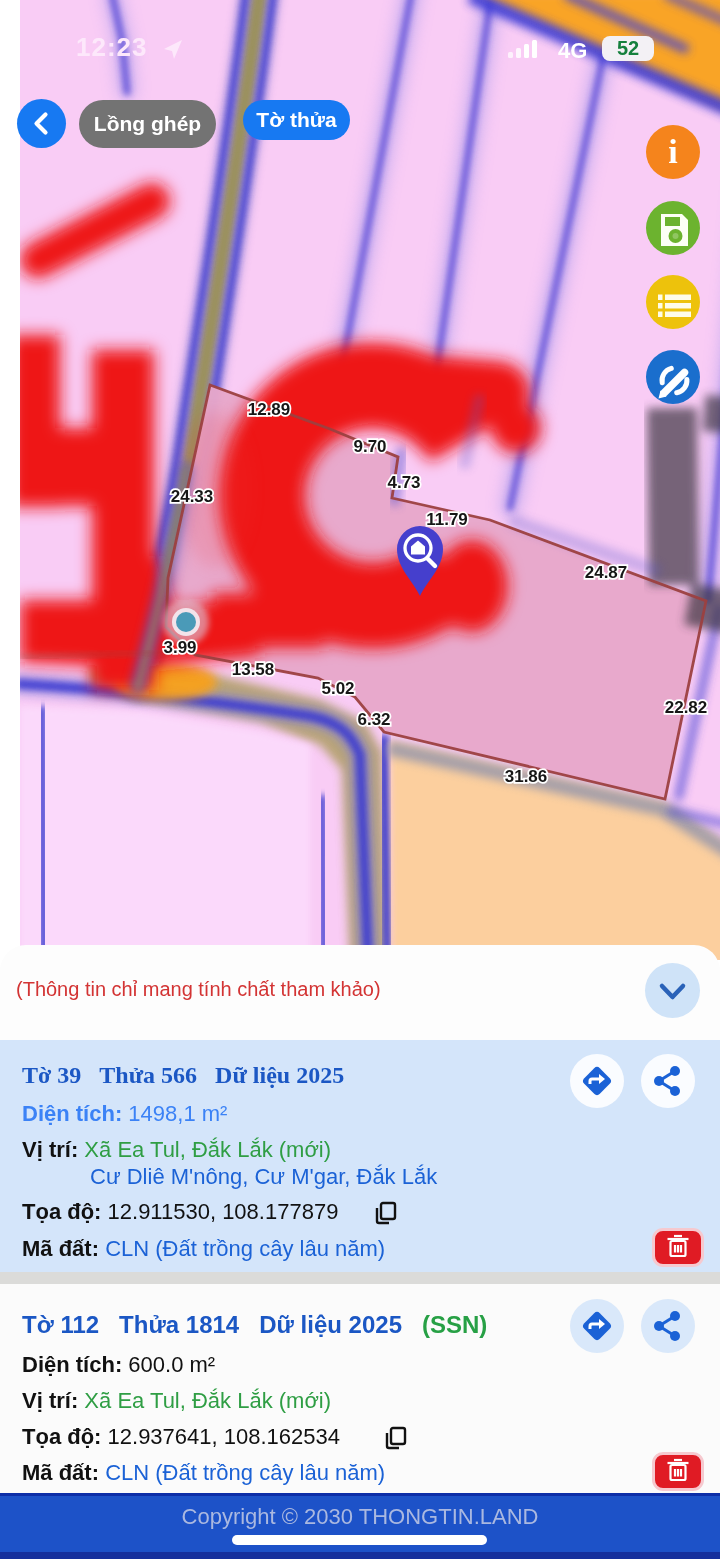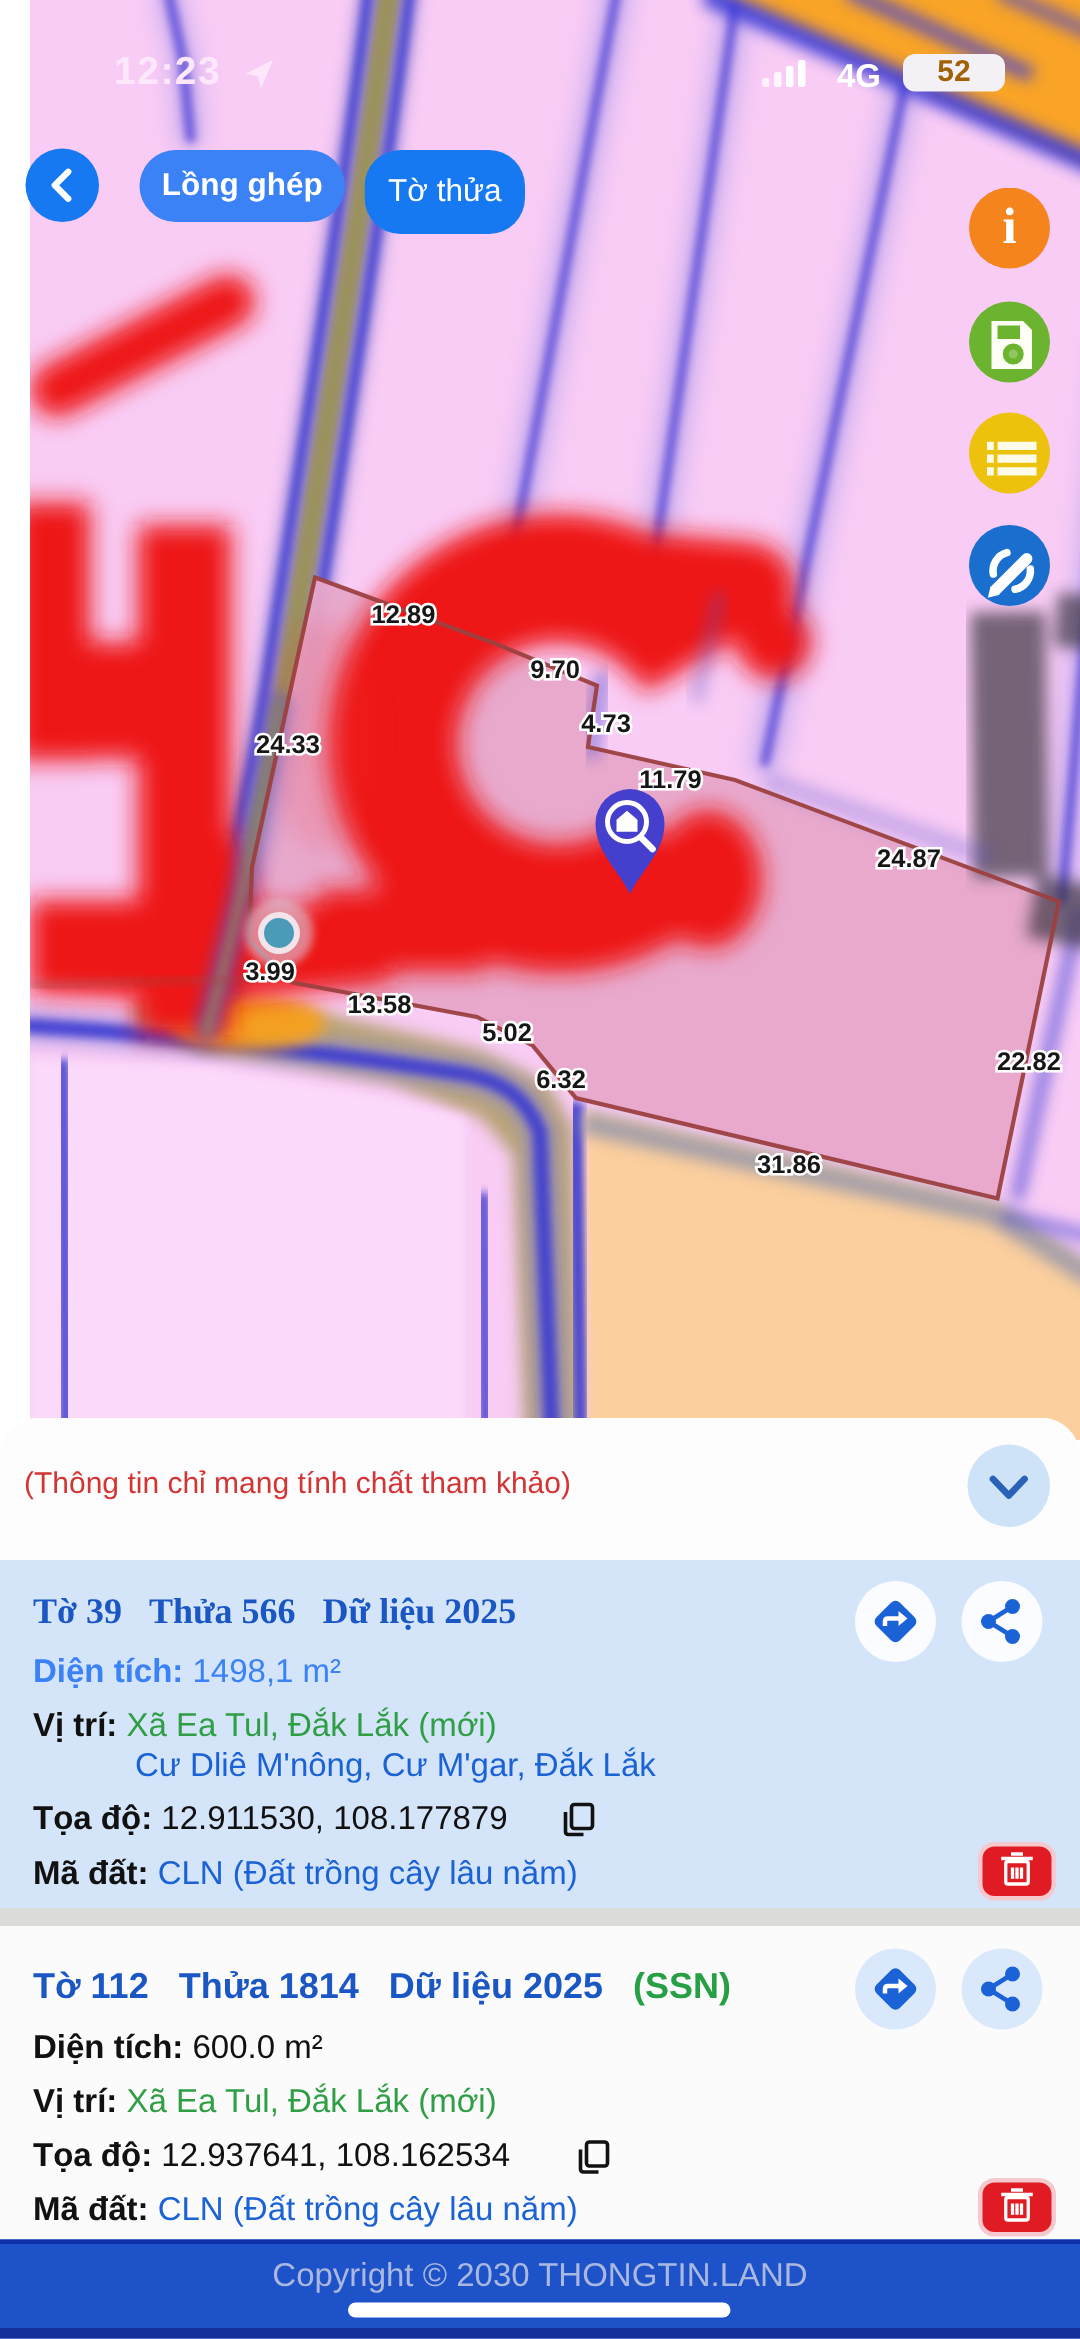--- a/index.html
+++ b/index.html
@@ -169,8 +169,8 @@
 
 <div class="abs" style="left:558px;top:38px;color:#fff;font-size:22px;font-weight:bold;">4G</div>
 
-<div class="abs" style="left:602px;top:36px;width:68px;height:25px;background:#f3f1f5;border-radius:8px;
-      display:flex;align-items:center;justify-content:center;color:#a16207;font-size:20px;font-weight:bold;">52</div>
+<div class="abs" style="left:602px;top:36px;width:52px;height:25px;background:#f3f1f5;border-radius:8px;
+      display:flex;align-items:center;justify-content:center;color:#15803d;font-size:20px;font-weight:bold;">52</div>
 
 <div class="abs" style="left:17px;top:99px;width:49px;height:49px;border-radius:50%;background:#1779f2;"></div>
 <svg class="abs" style="left:17px;top:99px;" width="49" height="49" viewBox="0 0 49 49">

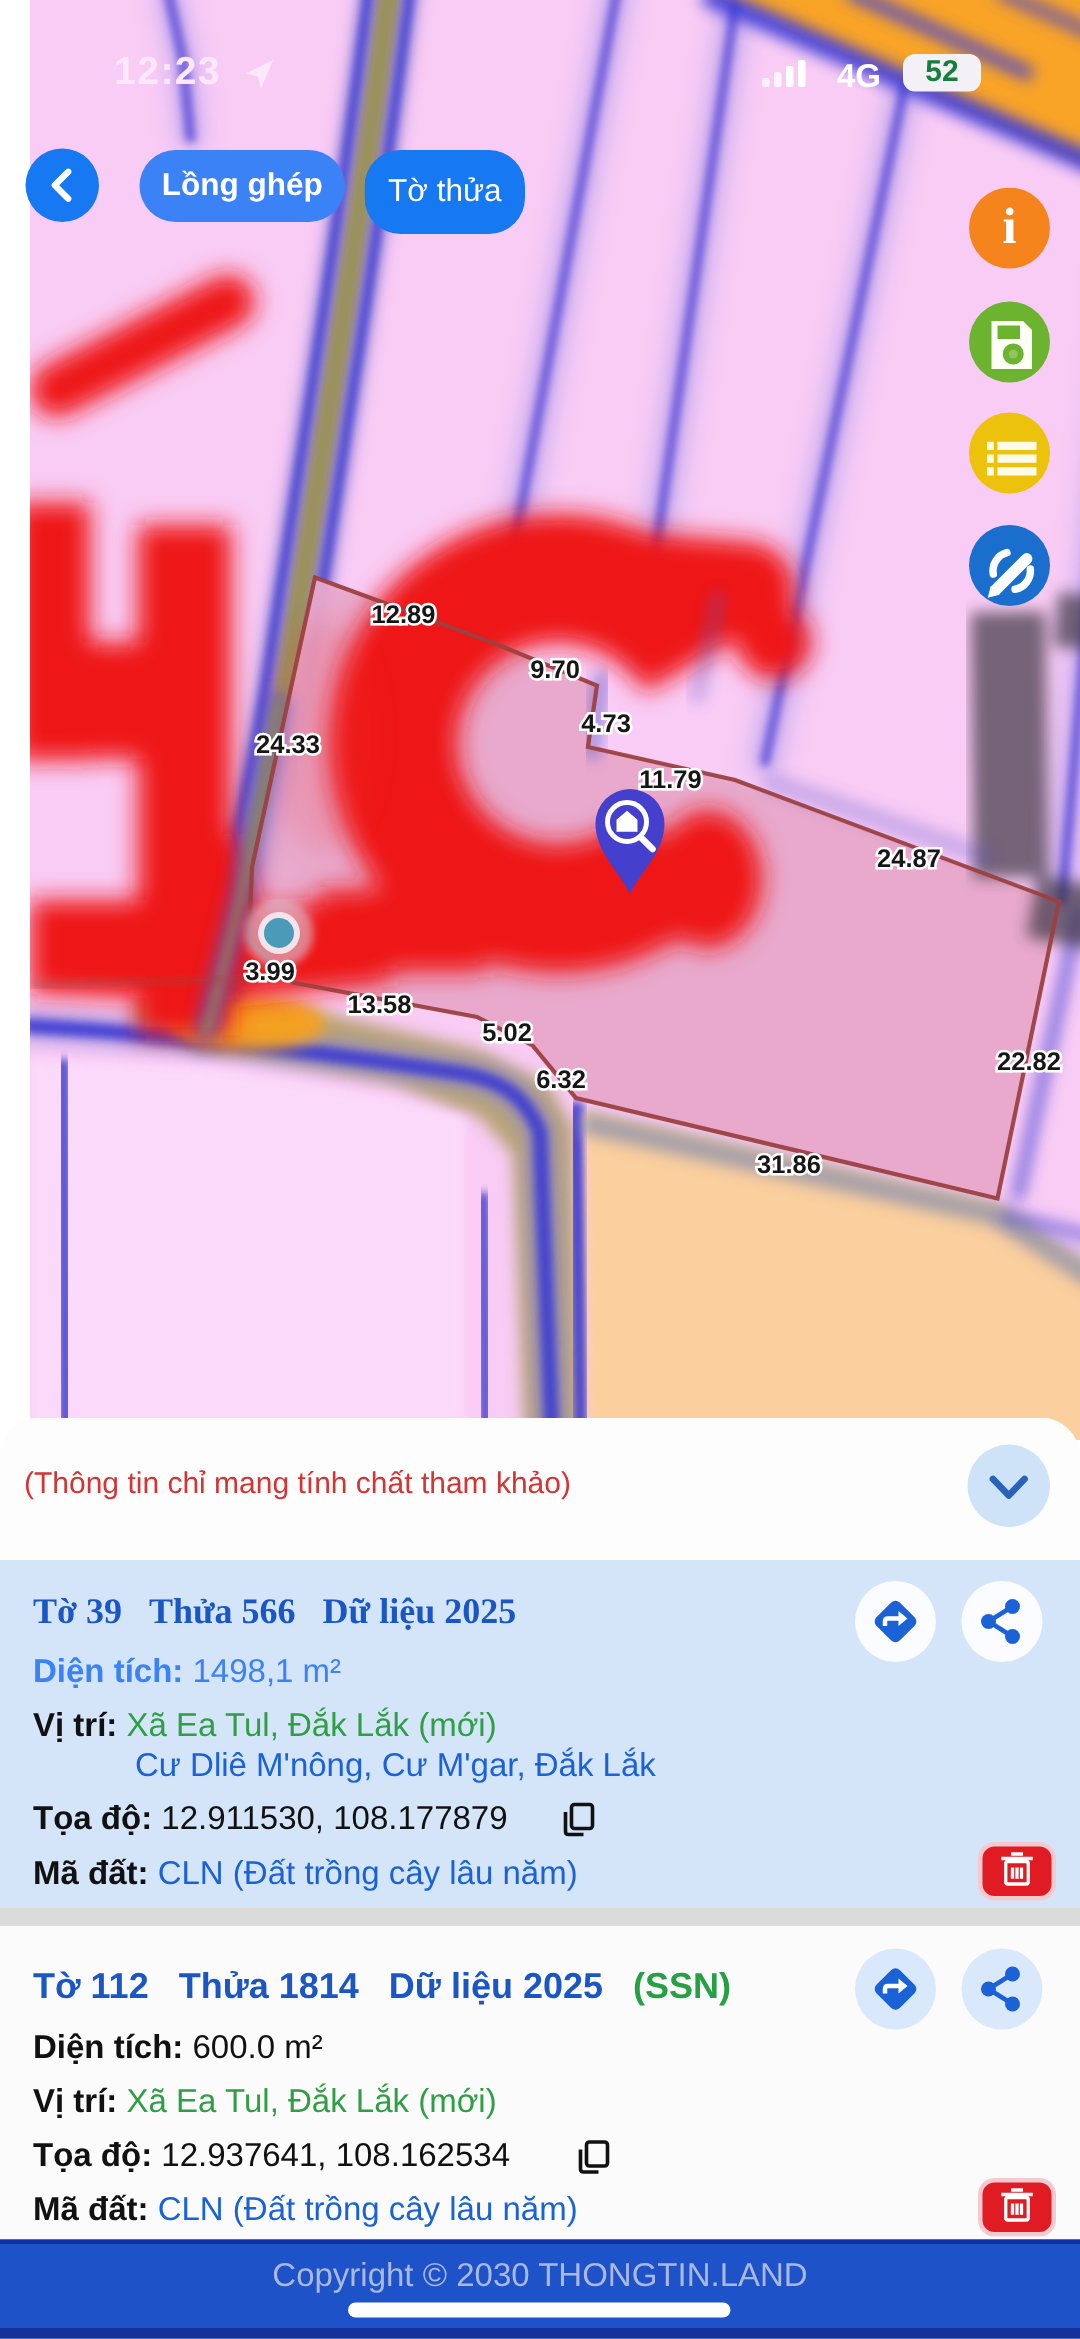--- a/index.html
+++ b/index.html
@@ -177,7 +177,7 @@
   <path d="M 28.5,15.5 L 19.5,24.5 L 28.5,33.5" fill="none" stroke="#fff" stroke-width="4.2" stroke-linecap="round" stroke-linejoin="round"></path>
 </svg>
 
-<div class="abs" style="left:93px;top:100px;width:137px;height:48px;border-radius:24px;background:#3b82f6;
+<div class="abs" style="left:79px;top:100px;width:137px;height:48px;border-radius:24px;background:#737373;
       display:flex;align-items:center;justify-content:center;color:#fff;font-size:21px;font-weight:bold;">Lồng ghép</div>
 
 <div class="abs" style="left:243px;top:100px;width:107px;height:56px;border-radius:24px;background:#1779f2;

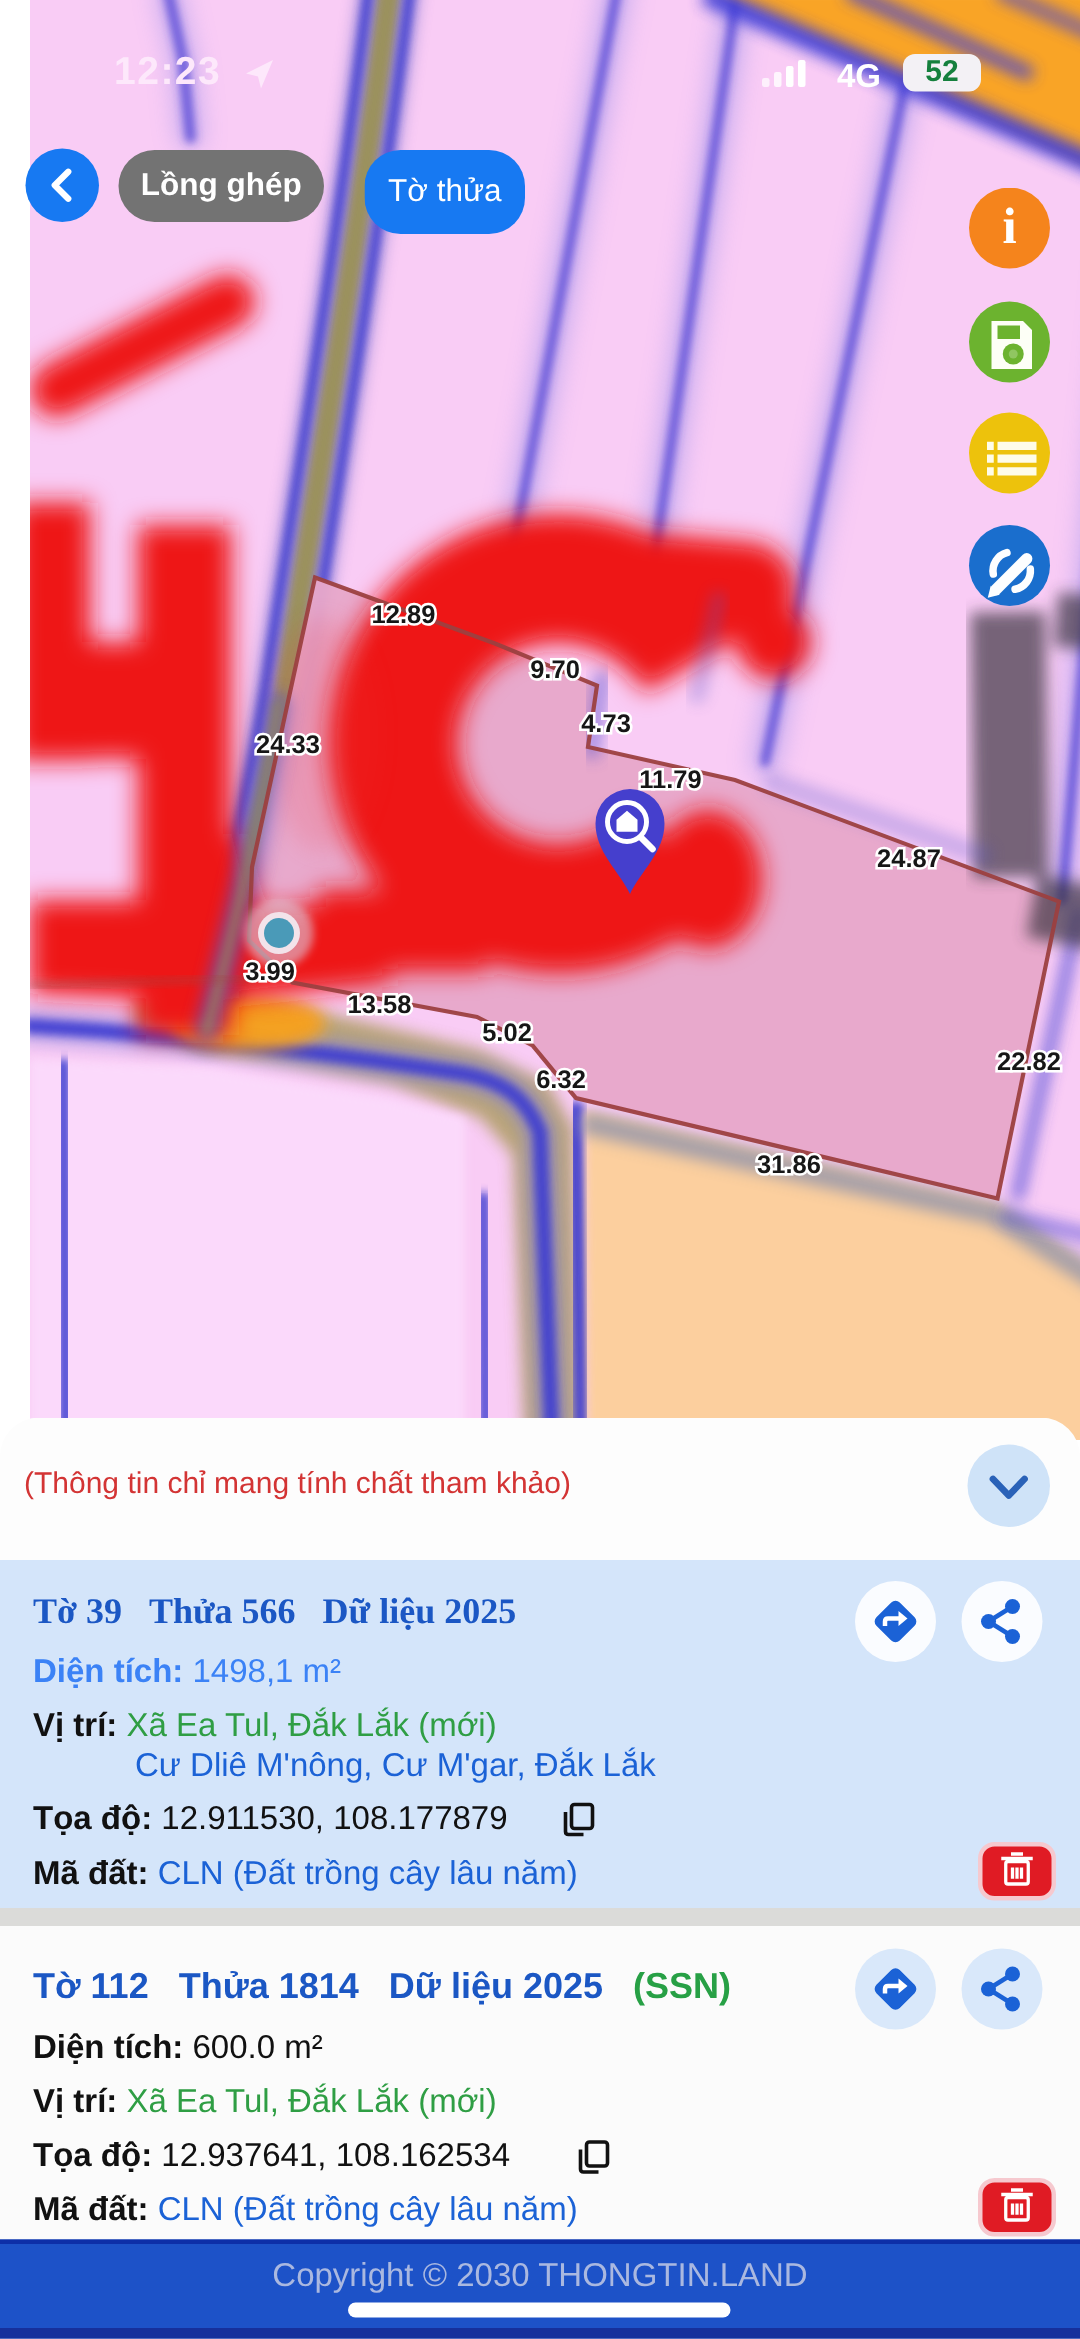--- a/index.html
+++ b/index.html
@@ -180,8 +180,8 @@
 <div class="abs" style="left:79px;top:100px;width:137px;height:48px;border-radius:24px;background:#737373;
       display:flex;align-items:center;justify-content:center;color:#fff;font-size:21px;font-weight:bold;">Lồng ghép</div>
 
-<div class="abs" style="left:243px;top:100px;width:107px;height:56px;border-radius:24px;background:#1779f2;
-      display:flex;align-items:center;justify-content:center;color:#fff;font-size:21px;font-weight:normal;">Tờ thửa</div>
+<div class="abs" style="left:243px;top:100px;width:107px;height:40px;border-radius:24px;background:#1779f2;
+      display:flex;align-items:center;justify-content:center;color:#fff;font-size:21px;font-weight:bold;">Tờ thửa</div>
 
 <div class="abs" style="left:646px;top:125px;width:54px;height:54px;border-radius:50%;background:#f5841c;"></div>
 <div class="abs" style="left:646px;top:125px;width:54px;height:54px;display:flex;align-items:center;justify-content:center;color:#fff;font-size:34px;font-weight:bold;font-family:'Liberation Serif',serif;">i</div>

